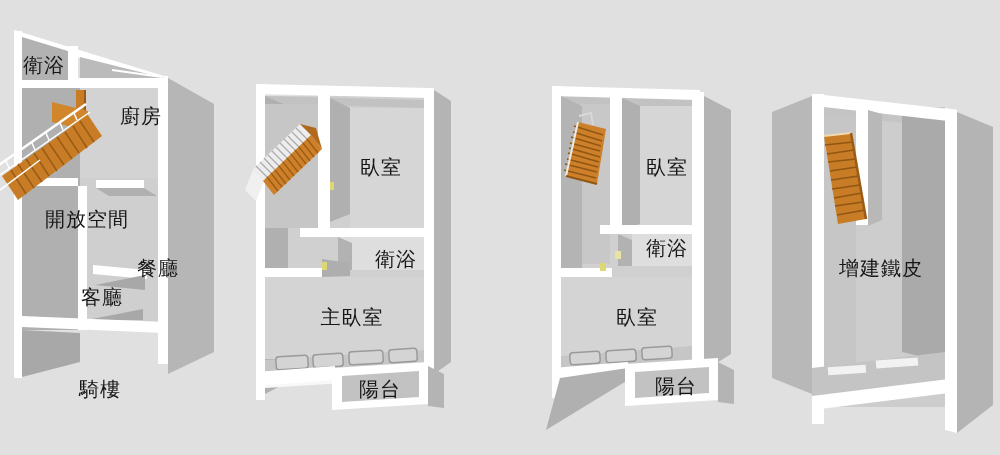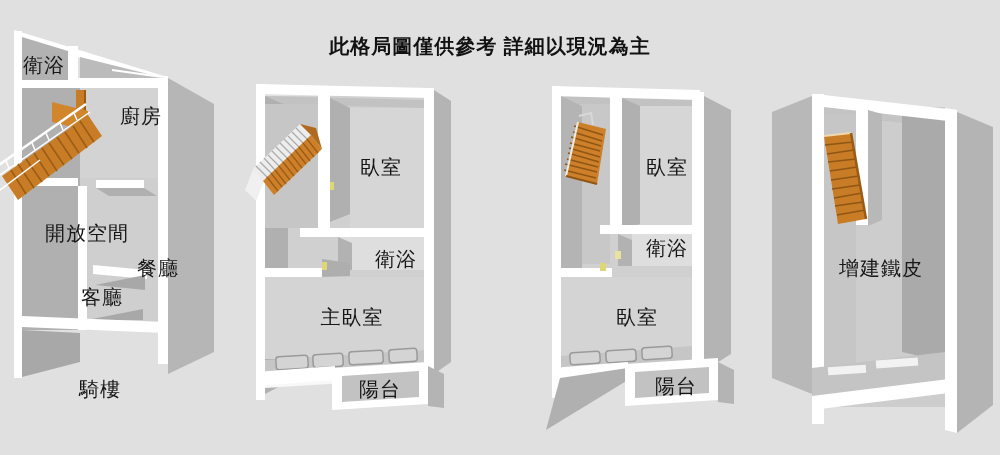--- a/index.html
+++ b/index.html
@@ -216,7 +216,6 @@
     </g>
   </svg>
 
-  <div class="title-label" style="left:490px;top:33px;">此格局圖僅供參考 詳細以現況為主</div>
 
   <div class="room-label" style="left:44px;top:65px;">衛浴</div>
   <div class="room-label" style="left:141px;top:116px;">廚房</div>

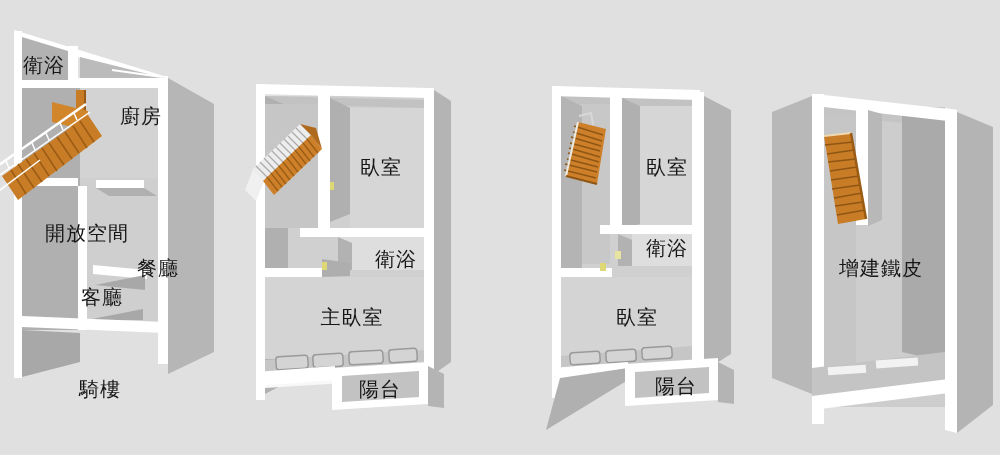--- a/index.html
+++ b/index.html
@@ -219,7 +219,7 @@
 
   <div class="room-label" style="left:44px;top:65px;">衛浴</div>
   <div class="room-label" style="left:141px;top:116px;">廚房</div>
-  <div class="room-label" style="left:87px;top:233px;">開放空間</div>
+  <div class="room-label" style="left:87px;top:219px;">開放空間</div>
   <div class="room-label" style="left:158px;top:268px;text-align:center;">餐廳</div>
   <div class="room-label" style="left:102px;top:297px;">客廳</div>
   <div class="room-label" style="left:100px;top:347px;margin-top:42px;">騎樓</div>

